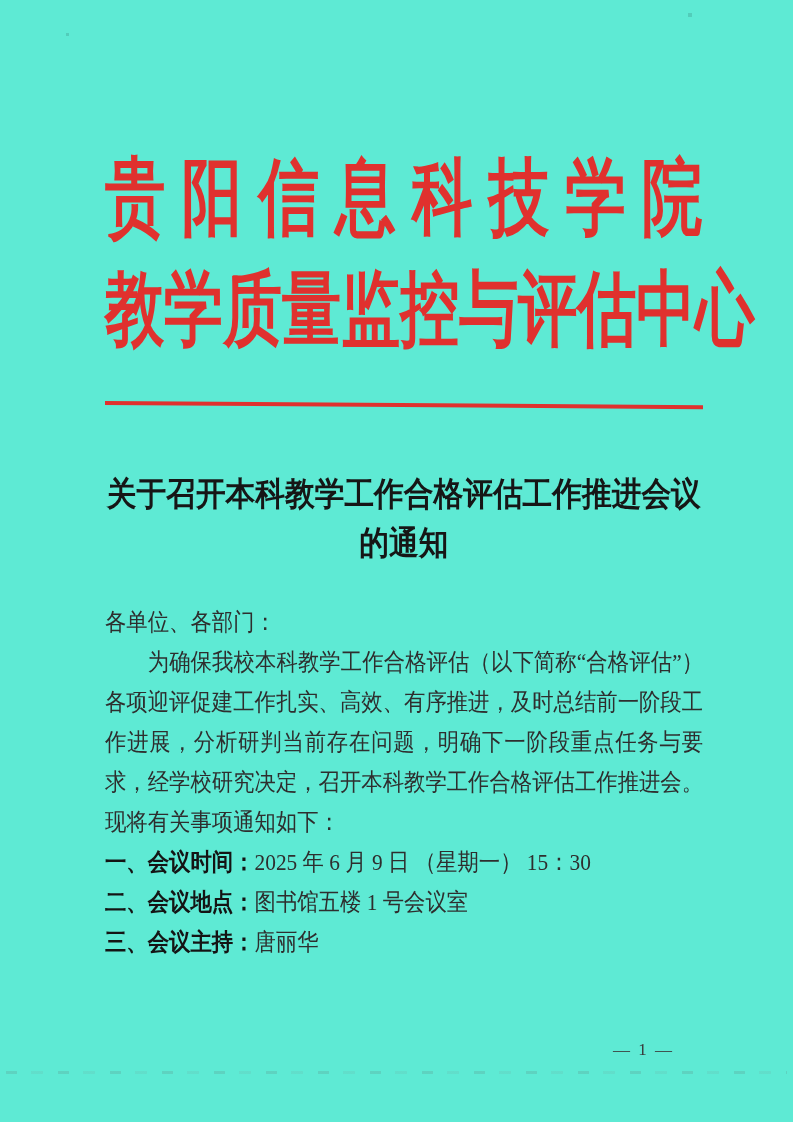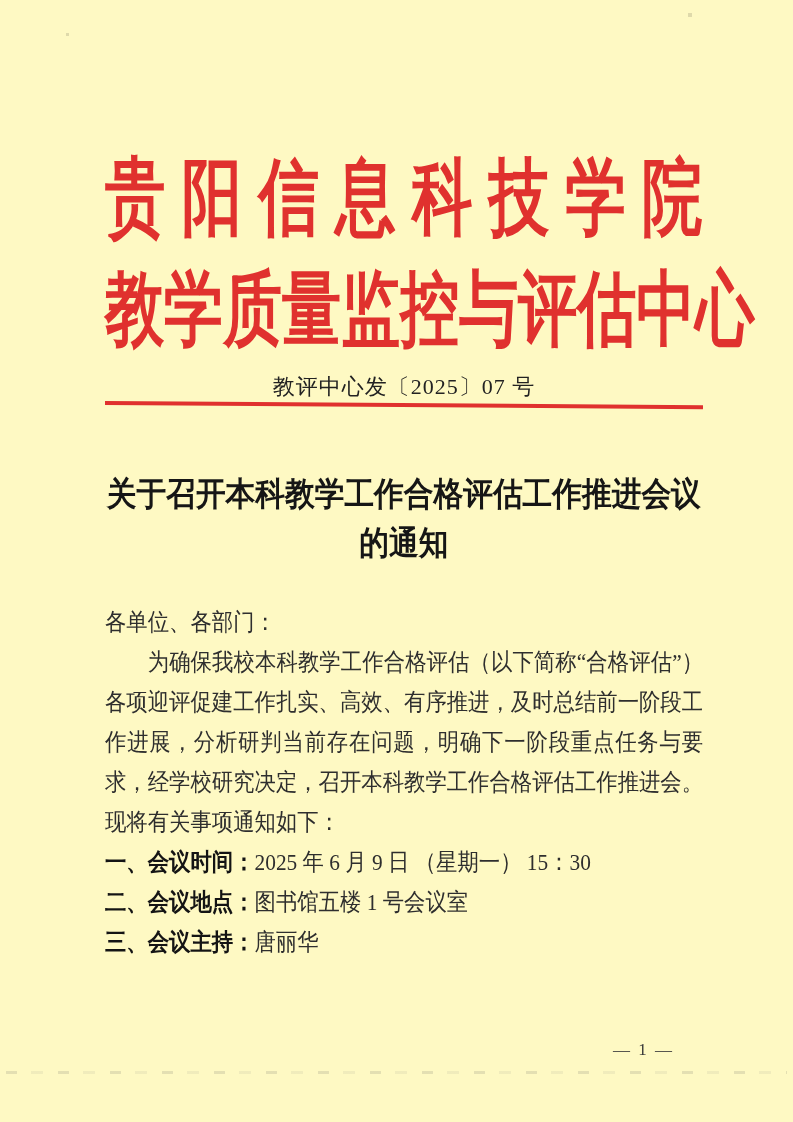--- a/index.html
+++ b/index.html
@@ -8,7 +8,7 @@
     position: relative;
     width: 793px;
     height: 1122px;
-    background: #fef9c3;
+    background: #5eead4;
     overflow: hidden;
     font-family: "Liberation Serif", serif;
     color: #2b2b2b;

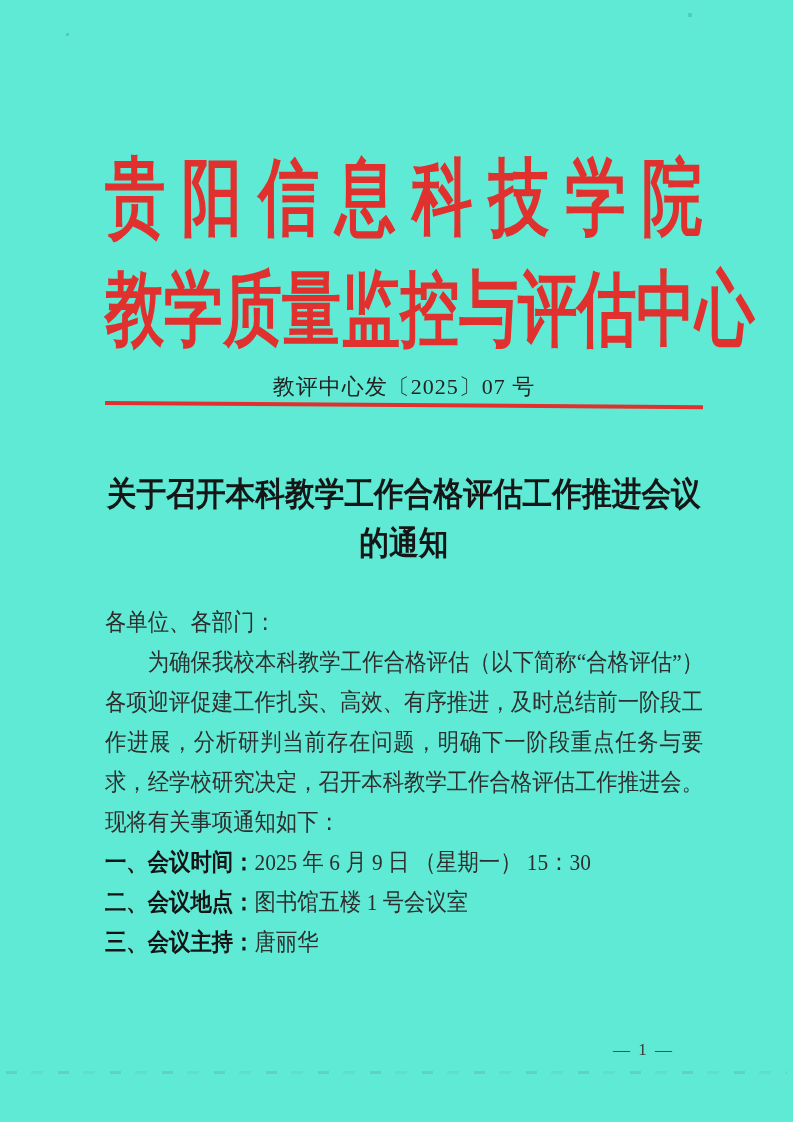--- a/index.html
+++ b/index.html
@@ -142,7 +142,6 @@
 
   <div class="org-line org-line-2">教学质量监控与评估中心</div>
 
-  <div class="doc-number">教评中心发〔2025〕07 号</div>
 
   <div class="red-rule"></div>
 

